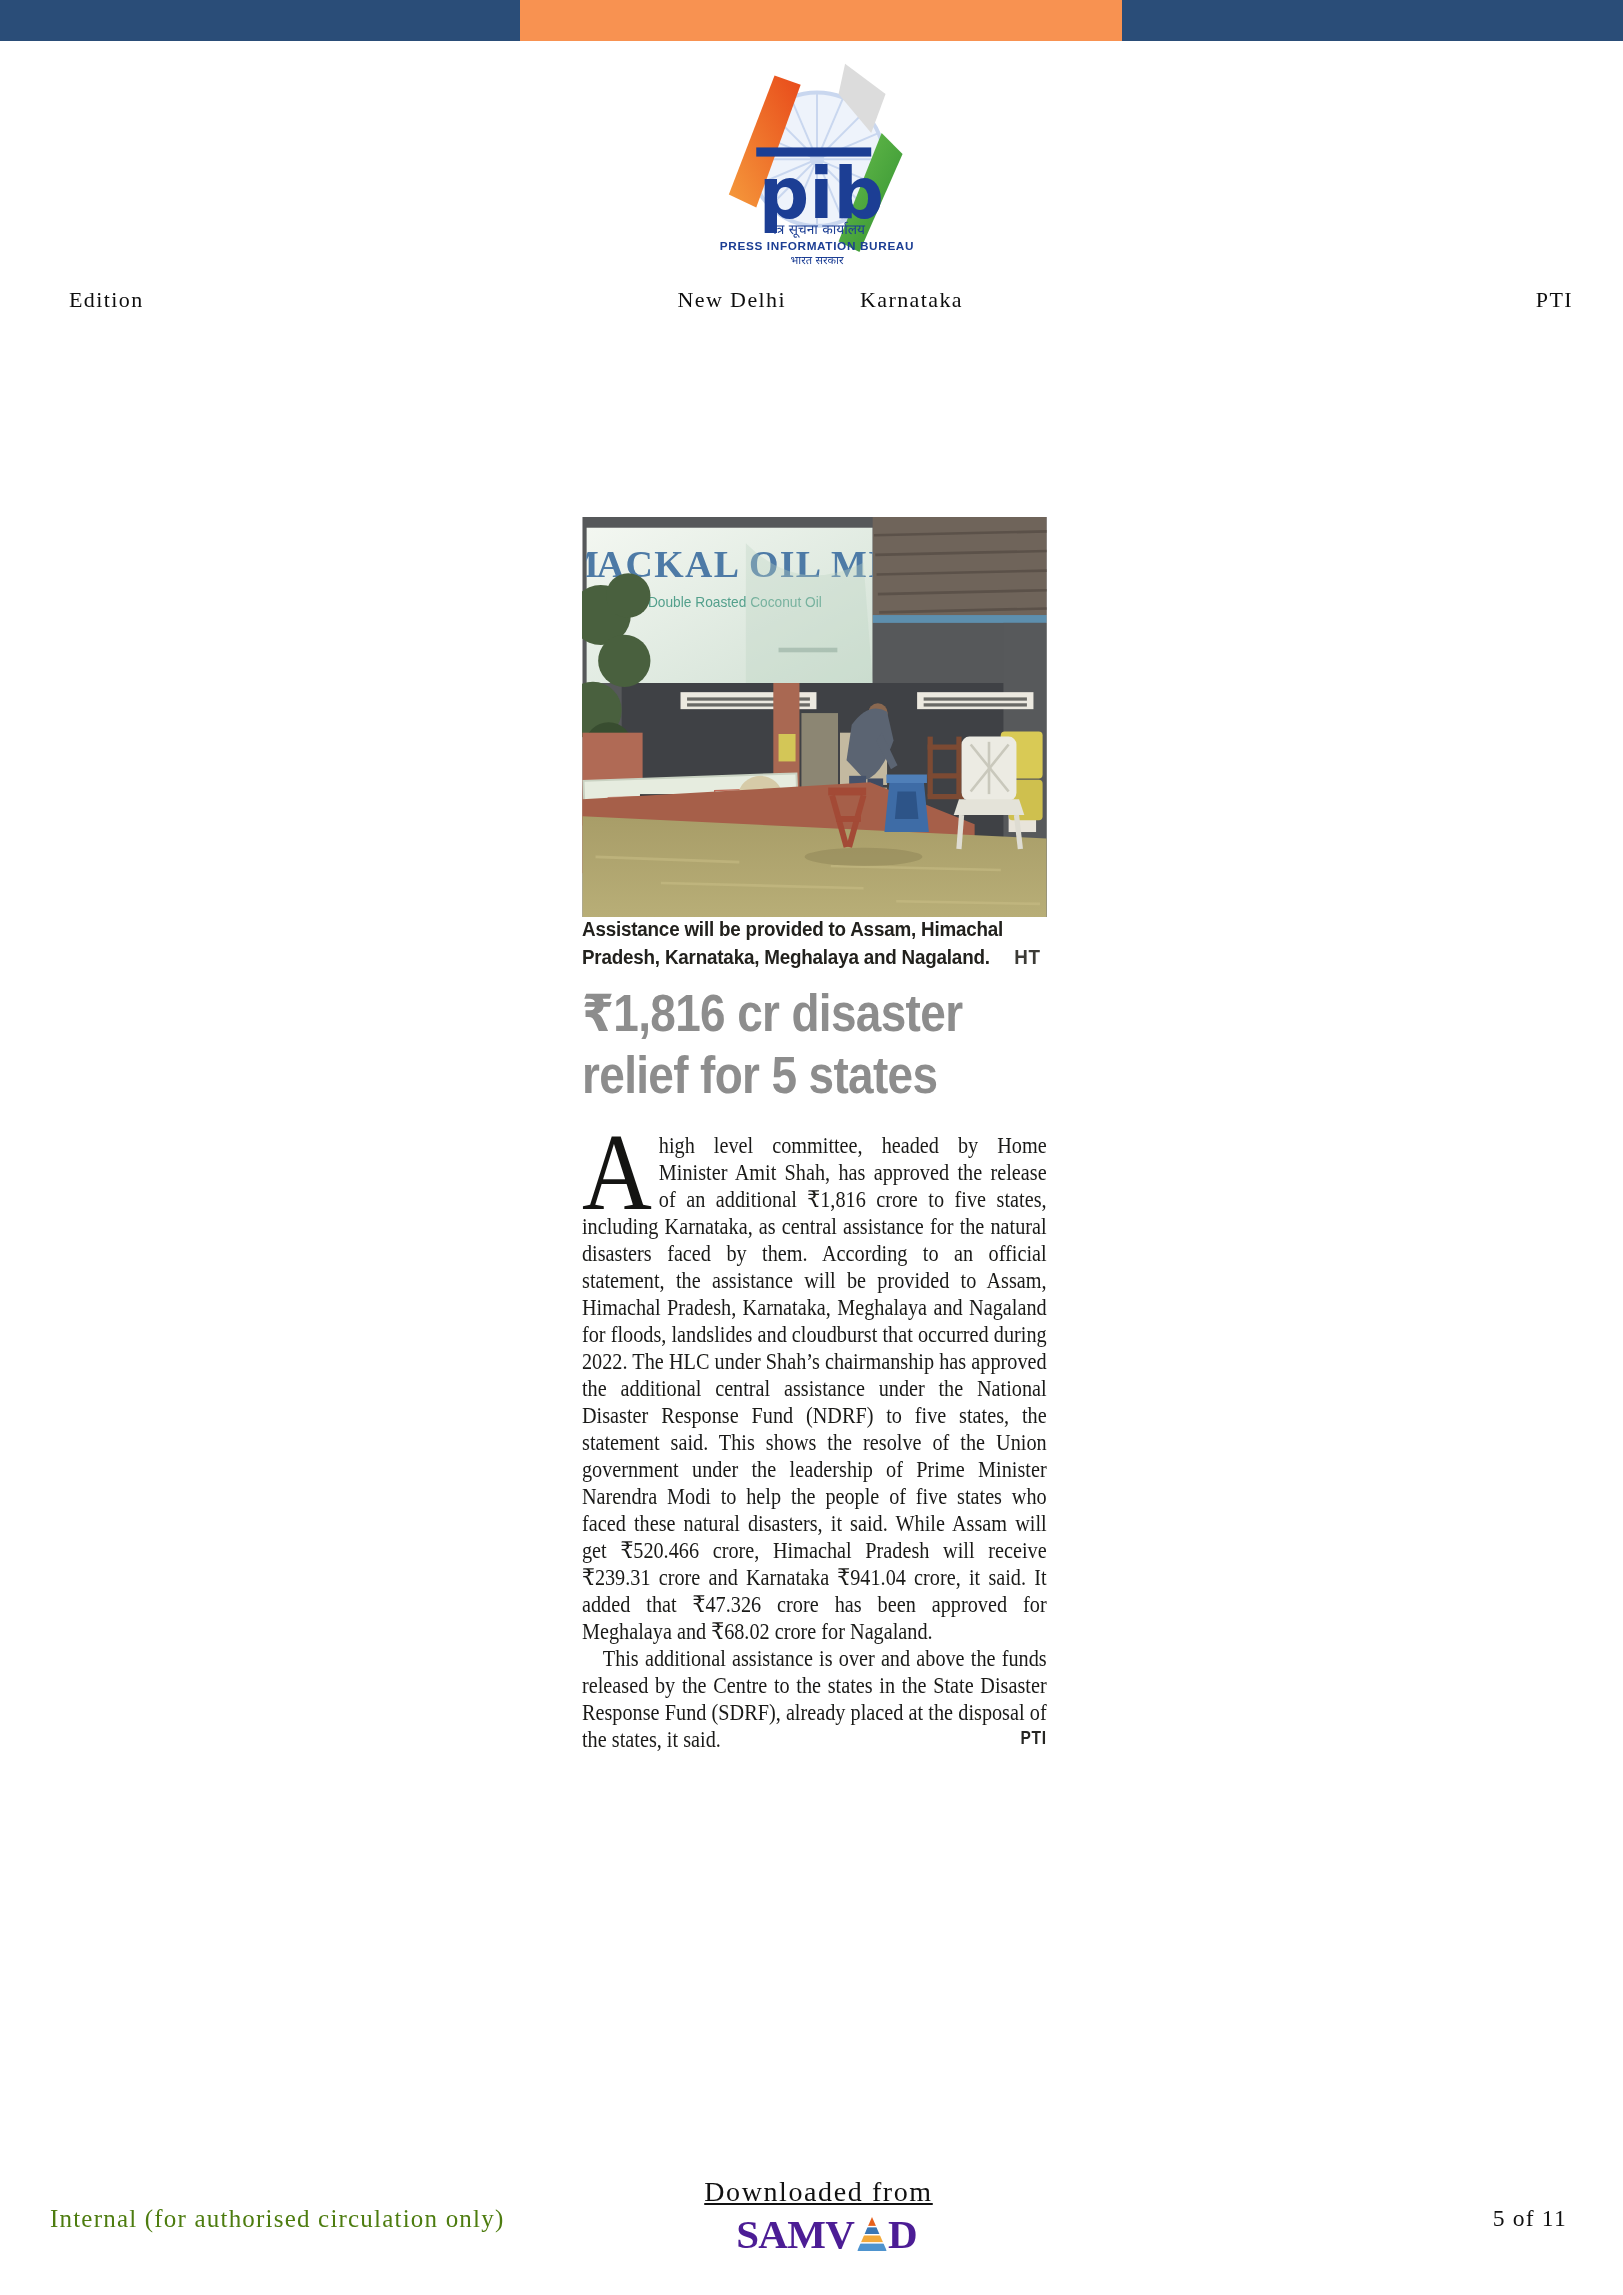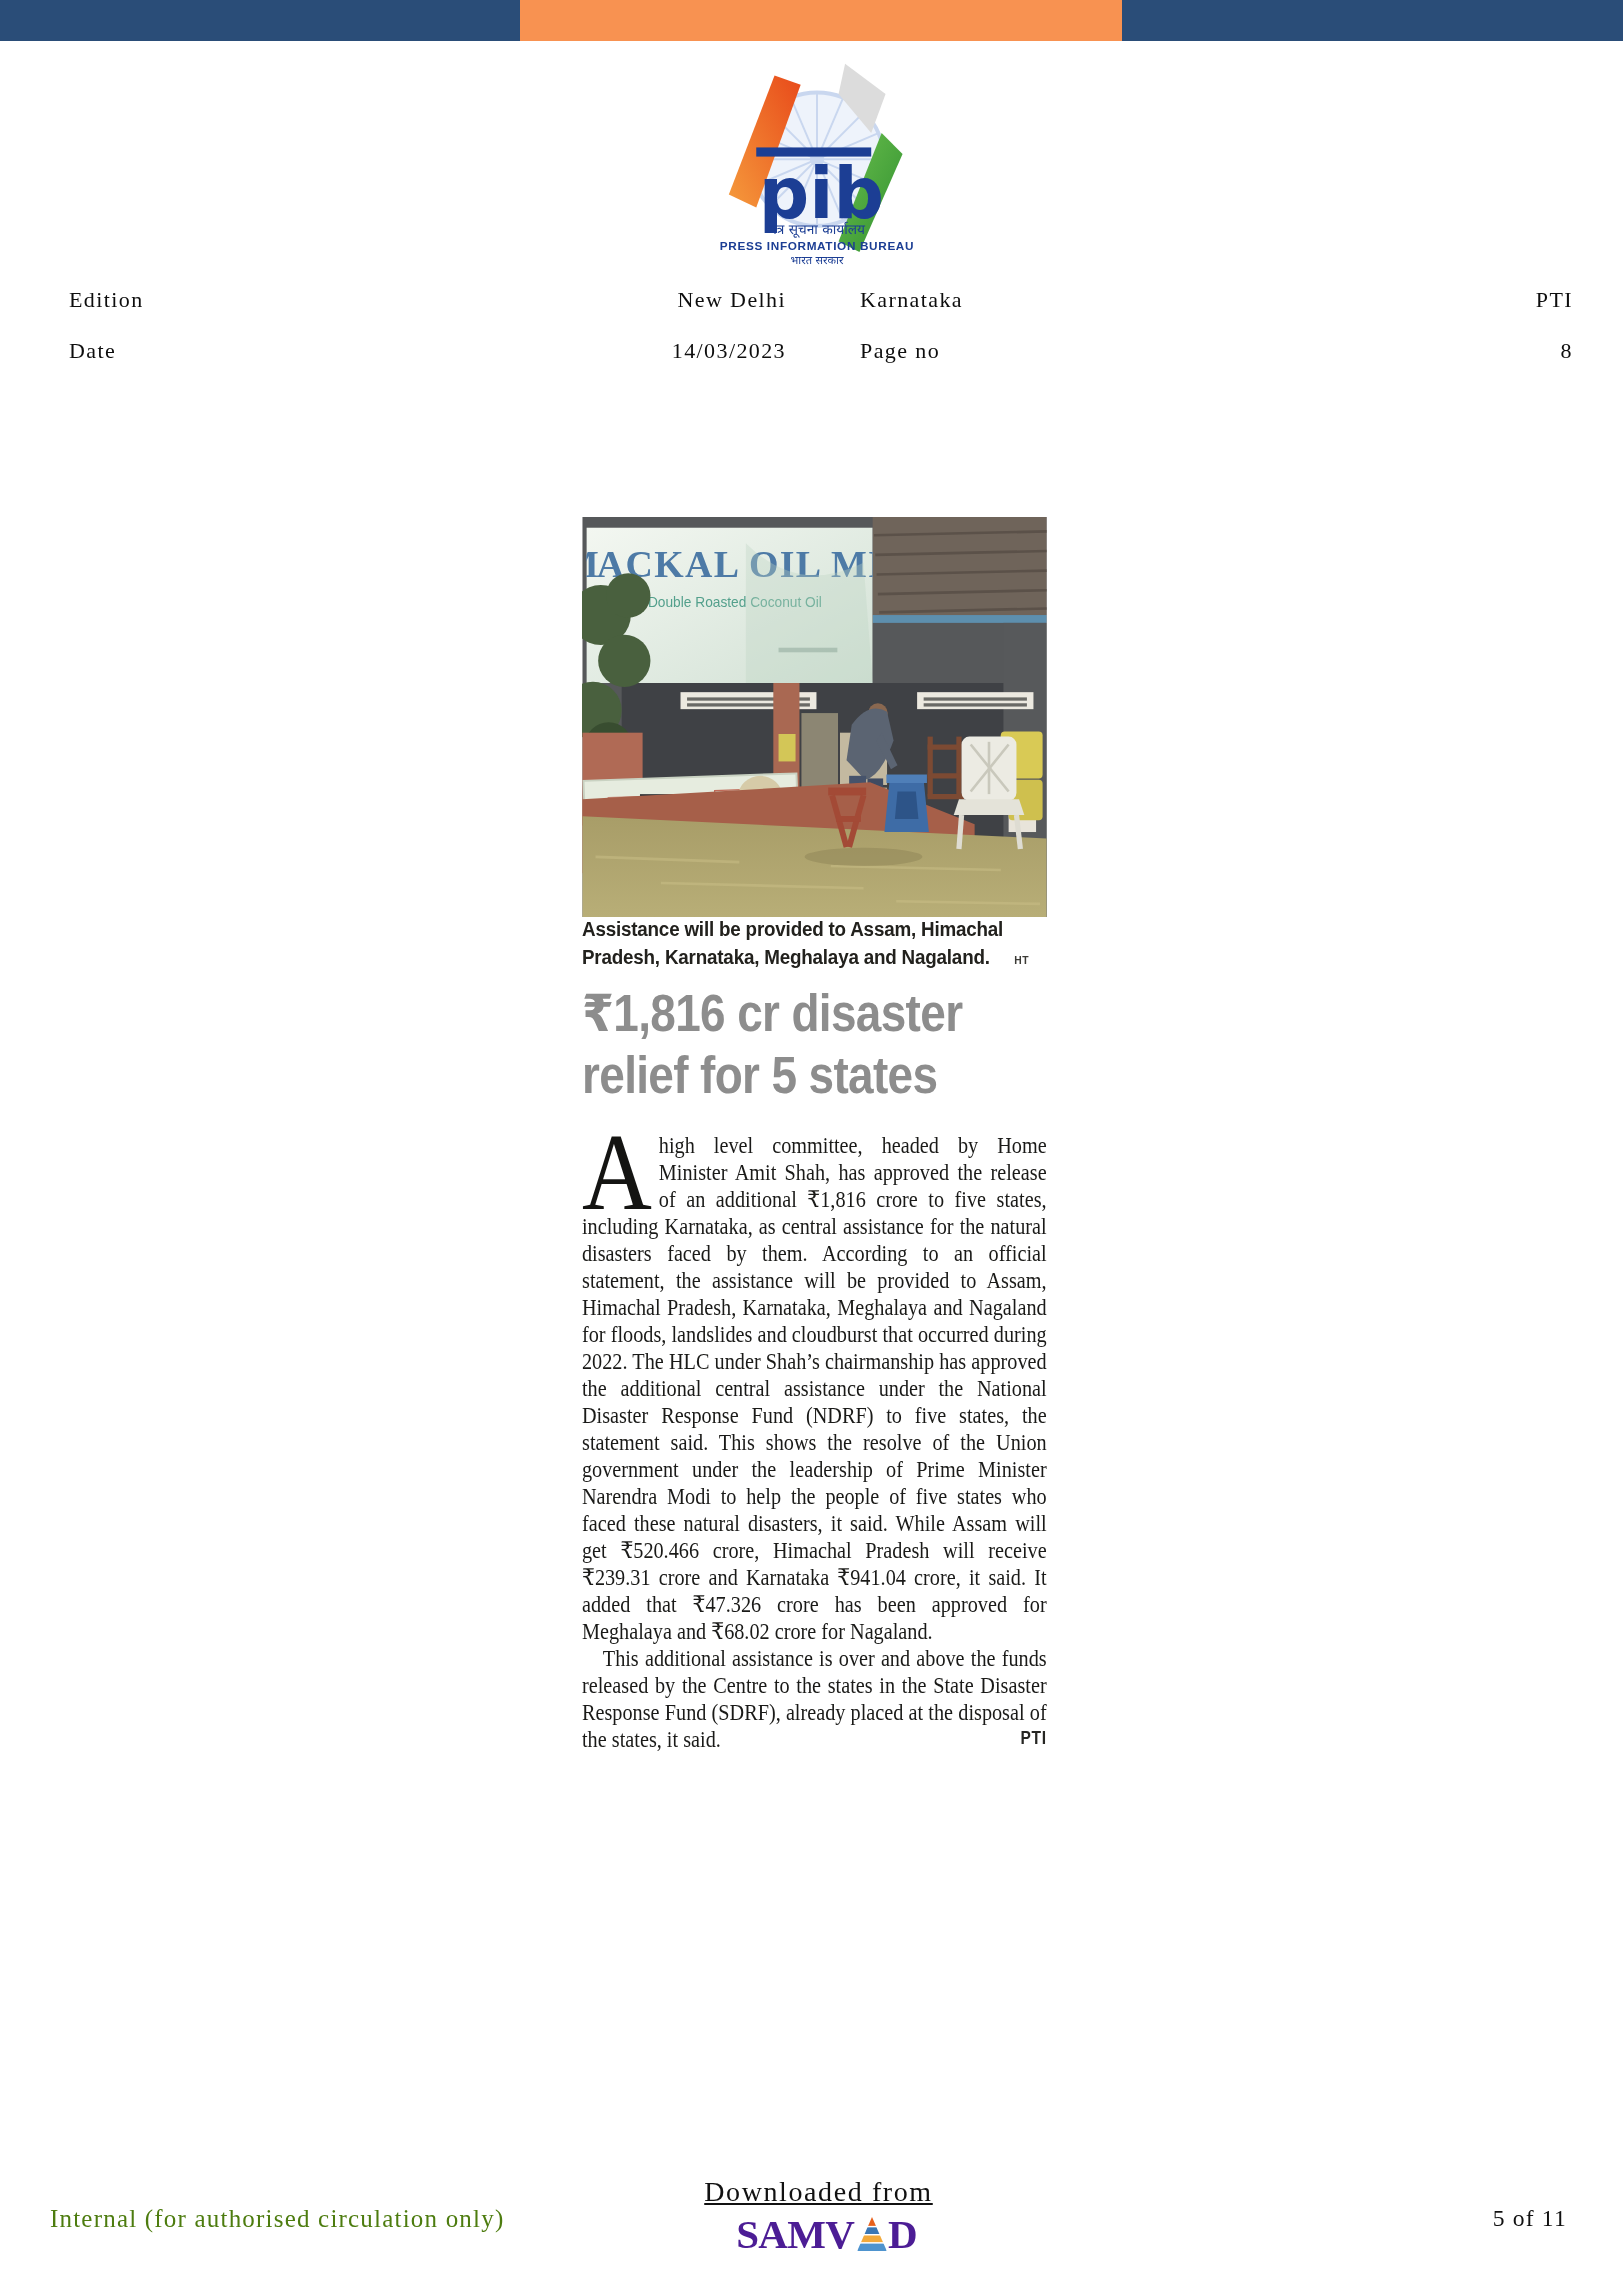--- a/index.html
+++ b/index.html
@@ -114,12 +114,6 @@
       <span class="mc2">New Delhi</span>
       <span class="mc3">Karnataka</span>
       <span class="mc4">PTI</span>
-    </div>
-    <div class="meta-row">
-      <span class="mc1">Date</span>
-      <span class="mc2">14/03/2023</span>
-      <span class="mc3">Page no</span>
-      <span class="mc4">8</span>
     </div>
   </div>
 

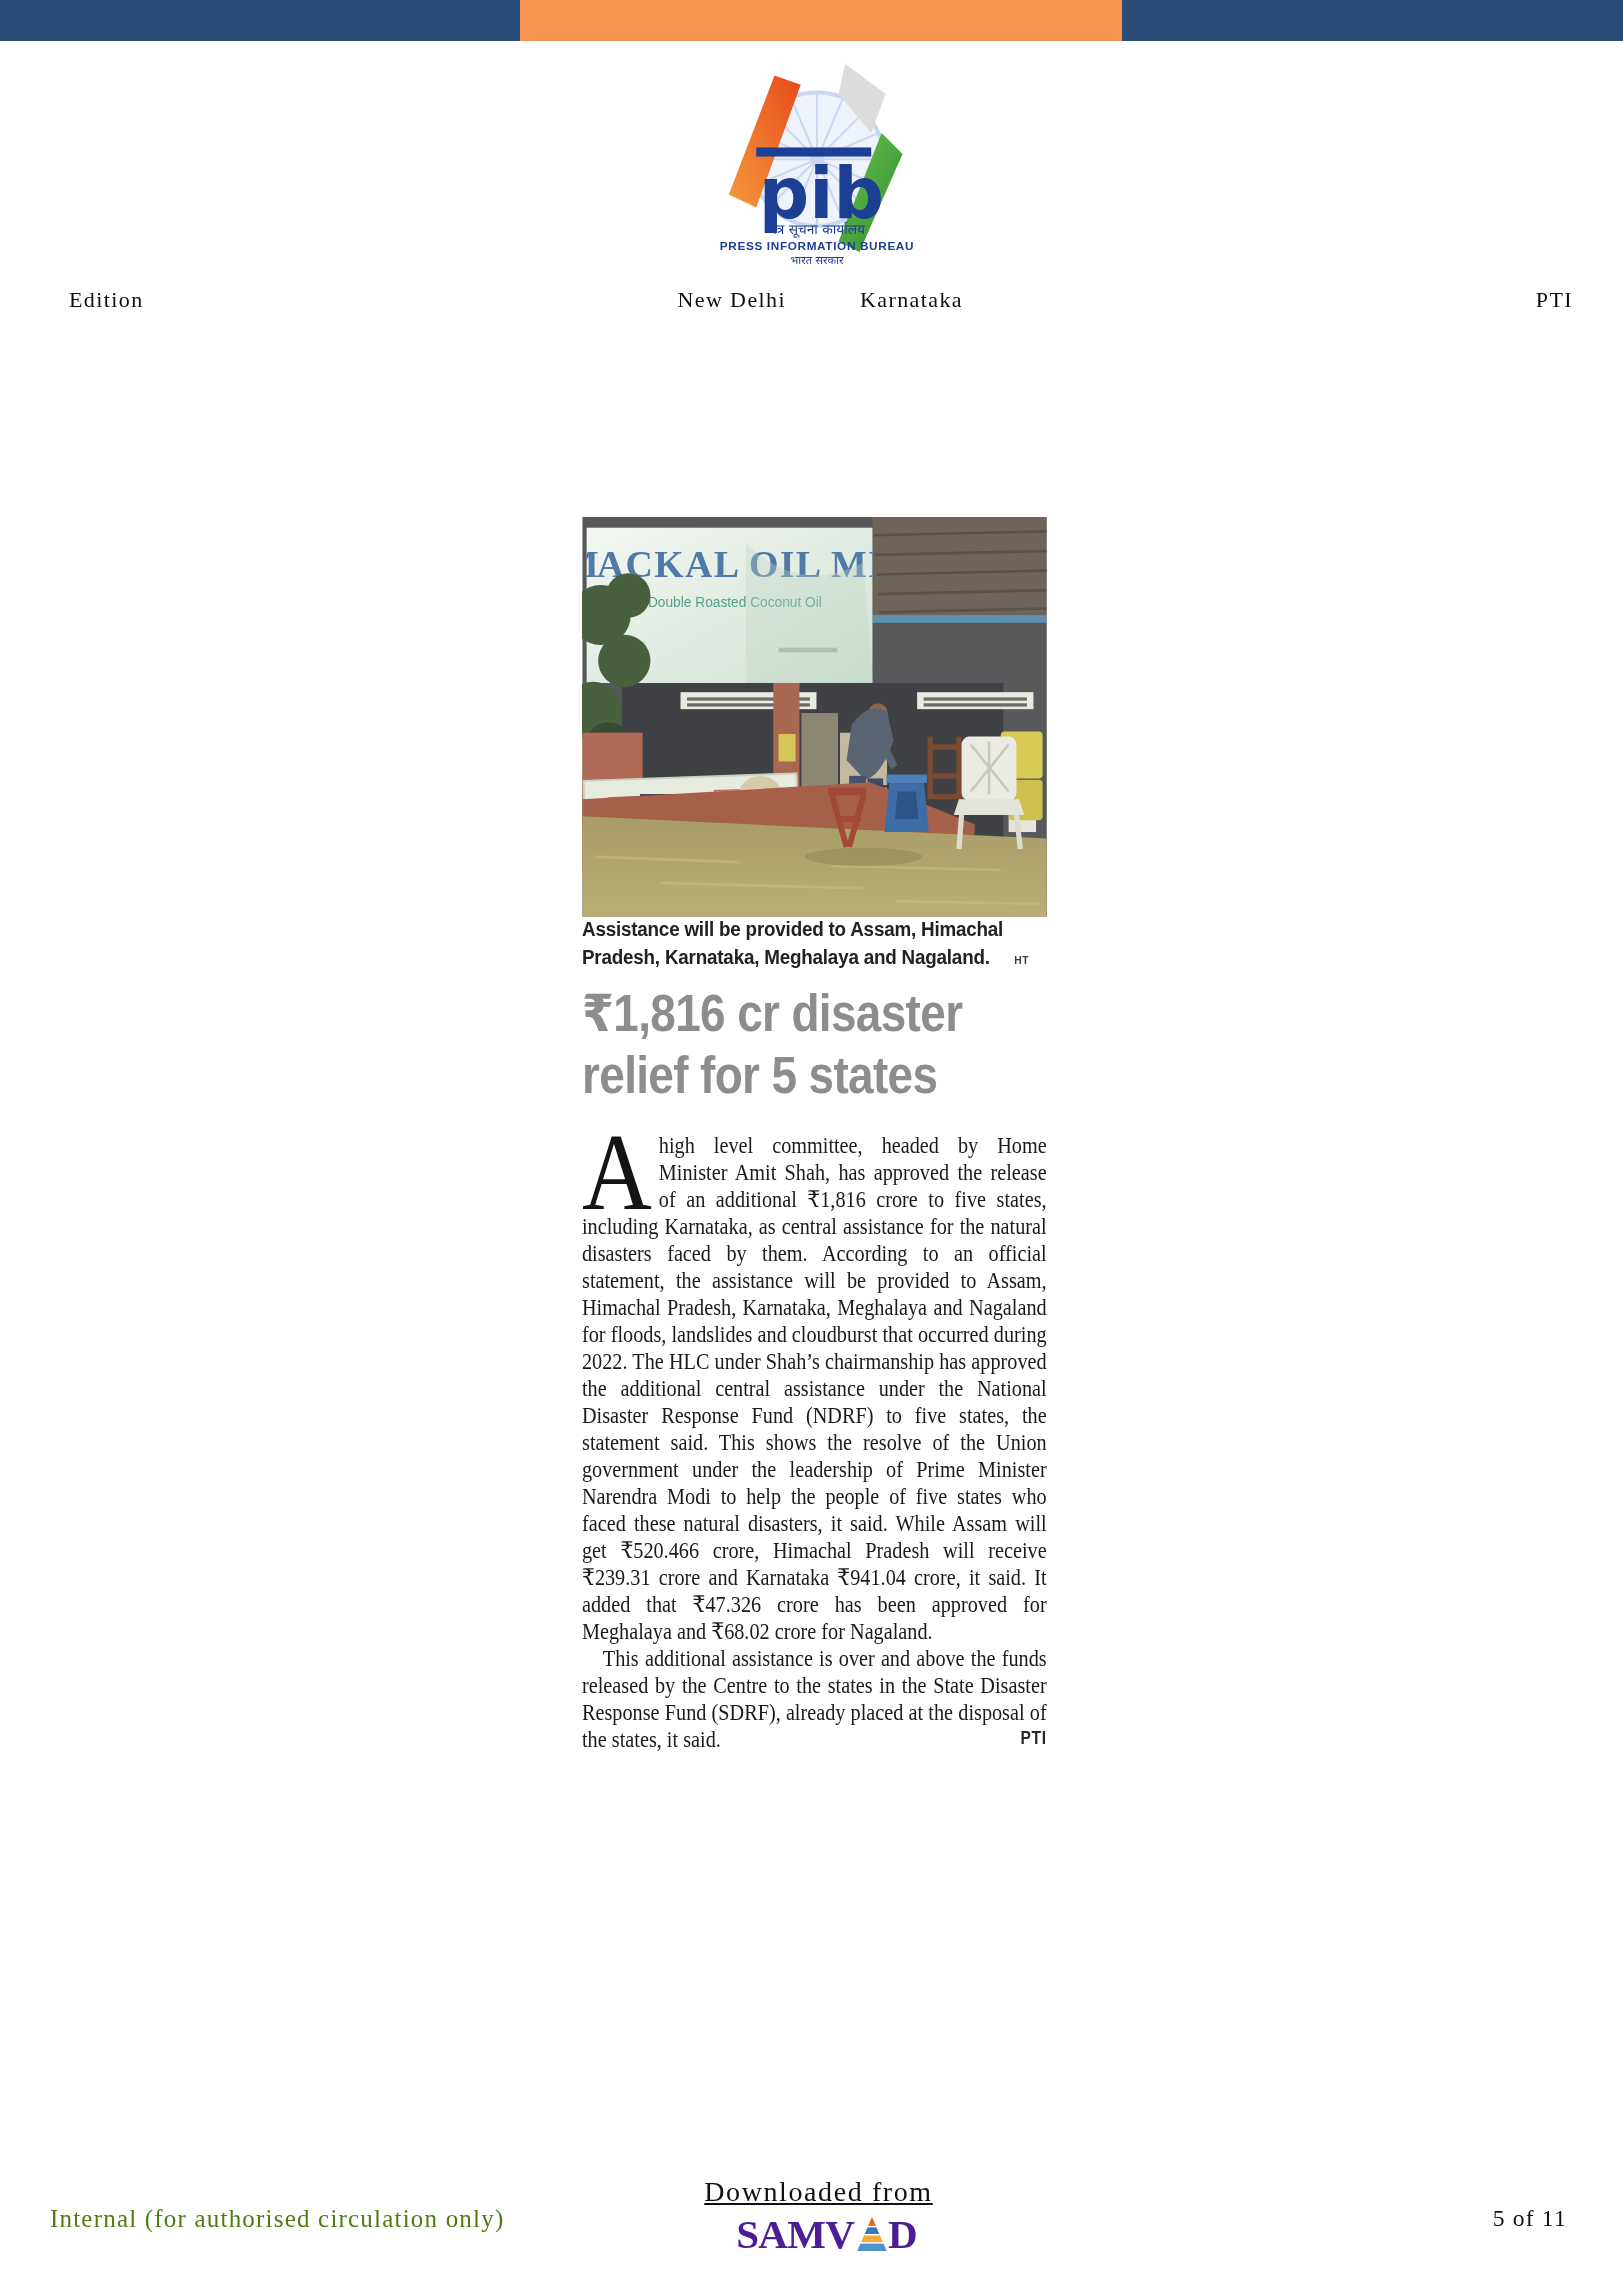--- a/index.html
+++ b/index.html
@@ -30,7 +30,7 @@
            transform:scaleX(0.94);transform-origin:left top;
            font-family:"Liberation Sans","DejaVu Sans",sans-serif;
            font-weight:700;font-size:20px;line-height:27.5px;color:#22211d;letter-spacing:-0.2px;}
-  .caption .ht{font-size:11px;letter-spacing:0.7px;color:#3c3b36;margin-left:26px;}
+  .caption .ht{font-size:20px;letter-spacing:0.7px;color:#3c3b36;margin-left:26px;}
 
   .headline{position:absolute;left:582px;top:983px;width:518px;
             transform:scaleX(0.9);transform-origin:left top;

